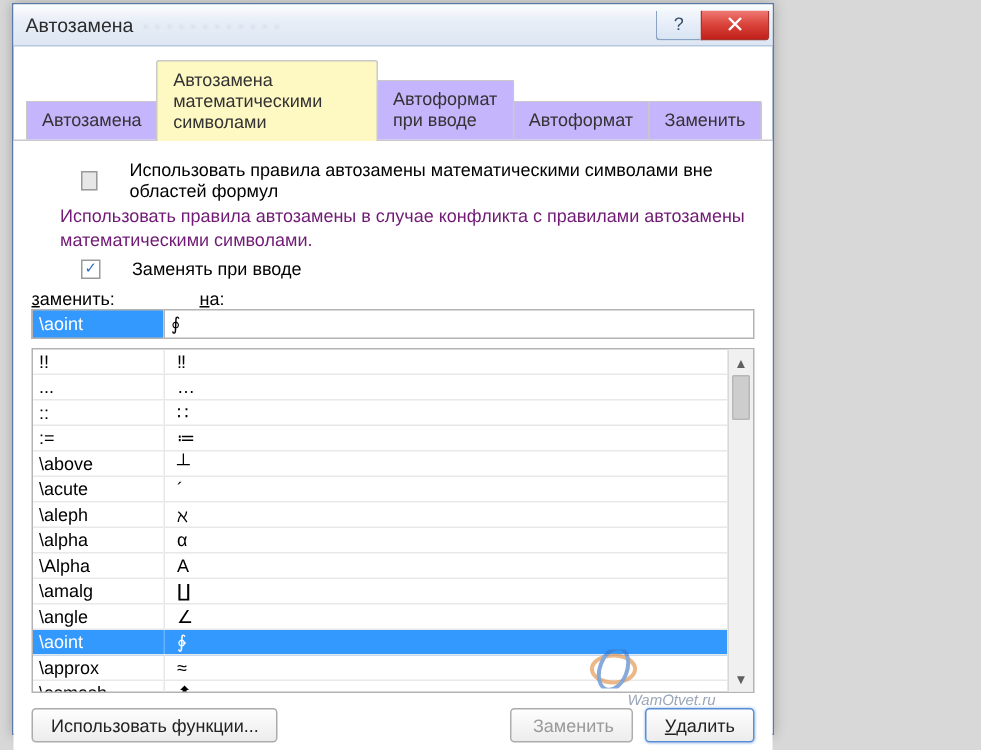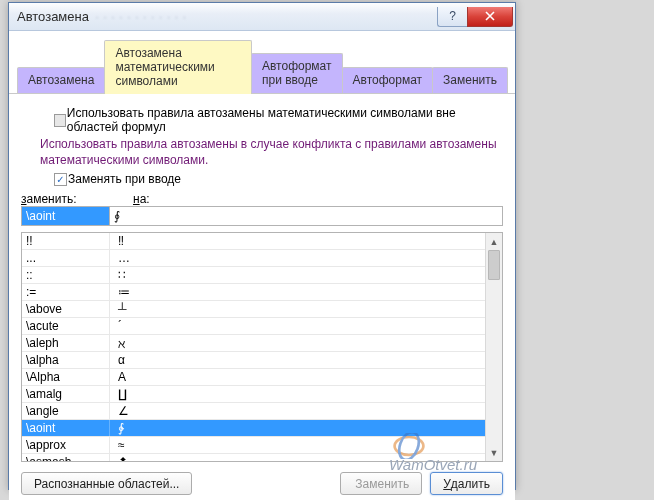--- a/index.html
+++ b/index.html
@@ -23,7 +23,7 @@
 
 
 .content { padding: 10px 12px; background: #fff; }
-.chkrow { display: flex; align-items: center; gap: 1px; margin: 2px 0; padding-left: 33px; }
+.chkrow { display: flex; align-items: center; gap: 21px; margin: 2px 0; padding-left: 33px; }
 .chkbox { width: 13px; height: 13px; border: 1px solid #9a9a9a; background: #fff; display: inline-flex; align-items: center; justify-content: center; font-size: 10px; color: #2b6dc4; }
 
 .fill { background: #e7e7e7; }

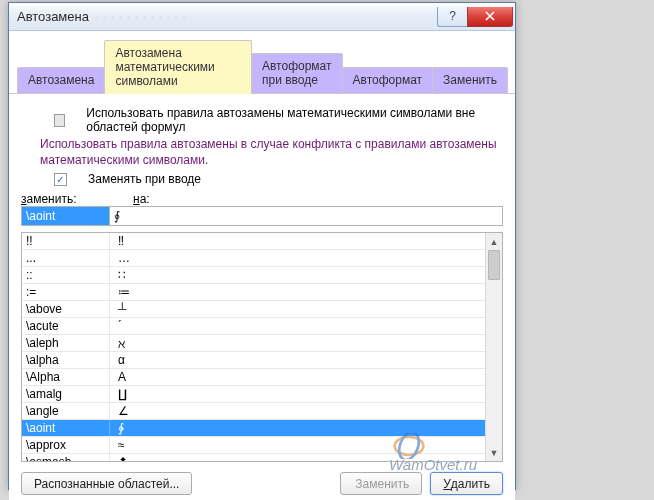--- a/index.html
+++ b/index.html
@@ -61,7 +61,7 @@
 .sep { height: 1px; background: #dcdcdc; margin: 12px 0 8px; }
 
 .footer { display: flex; justify-content: flex-end; gap: 6px; padding: 0 12px 10px; }
-.water { position: absolute; right: 38px; bottom: 16px; color: #9aa6b8; font-size: 15px; font-style: italic; pointer-events: none; margin-top: 16px; }
+.water { position: absolute; right: 38px; bottom: 16px; color: #9aa6b8; font-size: 10px; font-style: italic; pointer-events: none; margin-top: 16px; }
 .wicon { position: absolute; right: 88px; bottom: 30px; width: 36px; height: 26px; pointer-events: none; }
 .wicon svg { width: 100%; height: 100%; opacity: .6; }
 

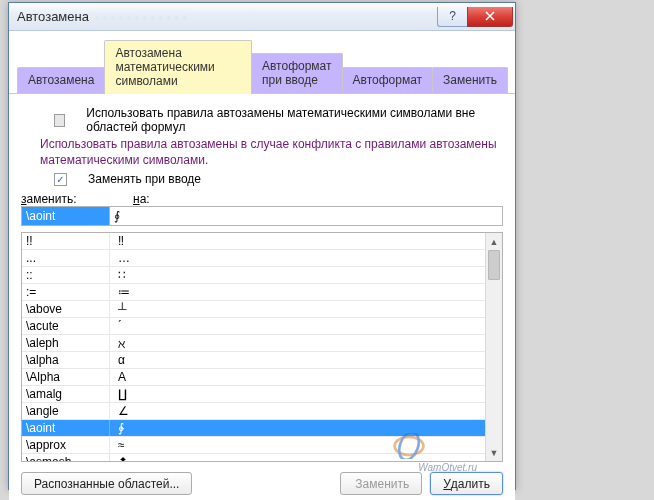--- a/index.html
+++ b/index.html
@@ -179,7 +179,7 @@
     </div>
 
     <div class="btnrow">
-      <div class="btn">Распознанные областей...</div>
+      <div class="btn">Использовать функции...</div>
       <div class="spacer"></div>
       <div class="btn disabled">Заменить</div>
       <div class="btn default">

